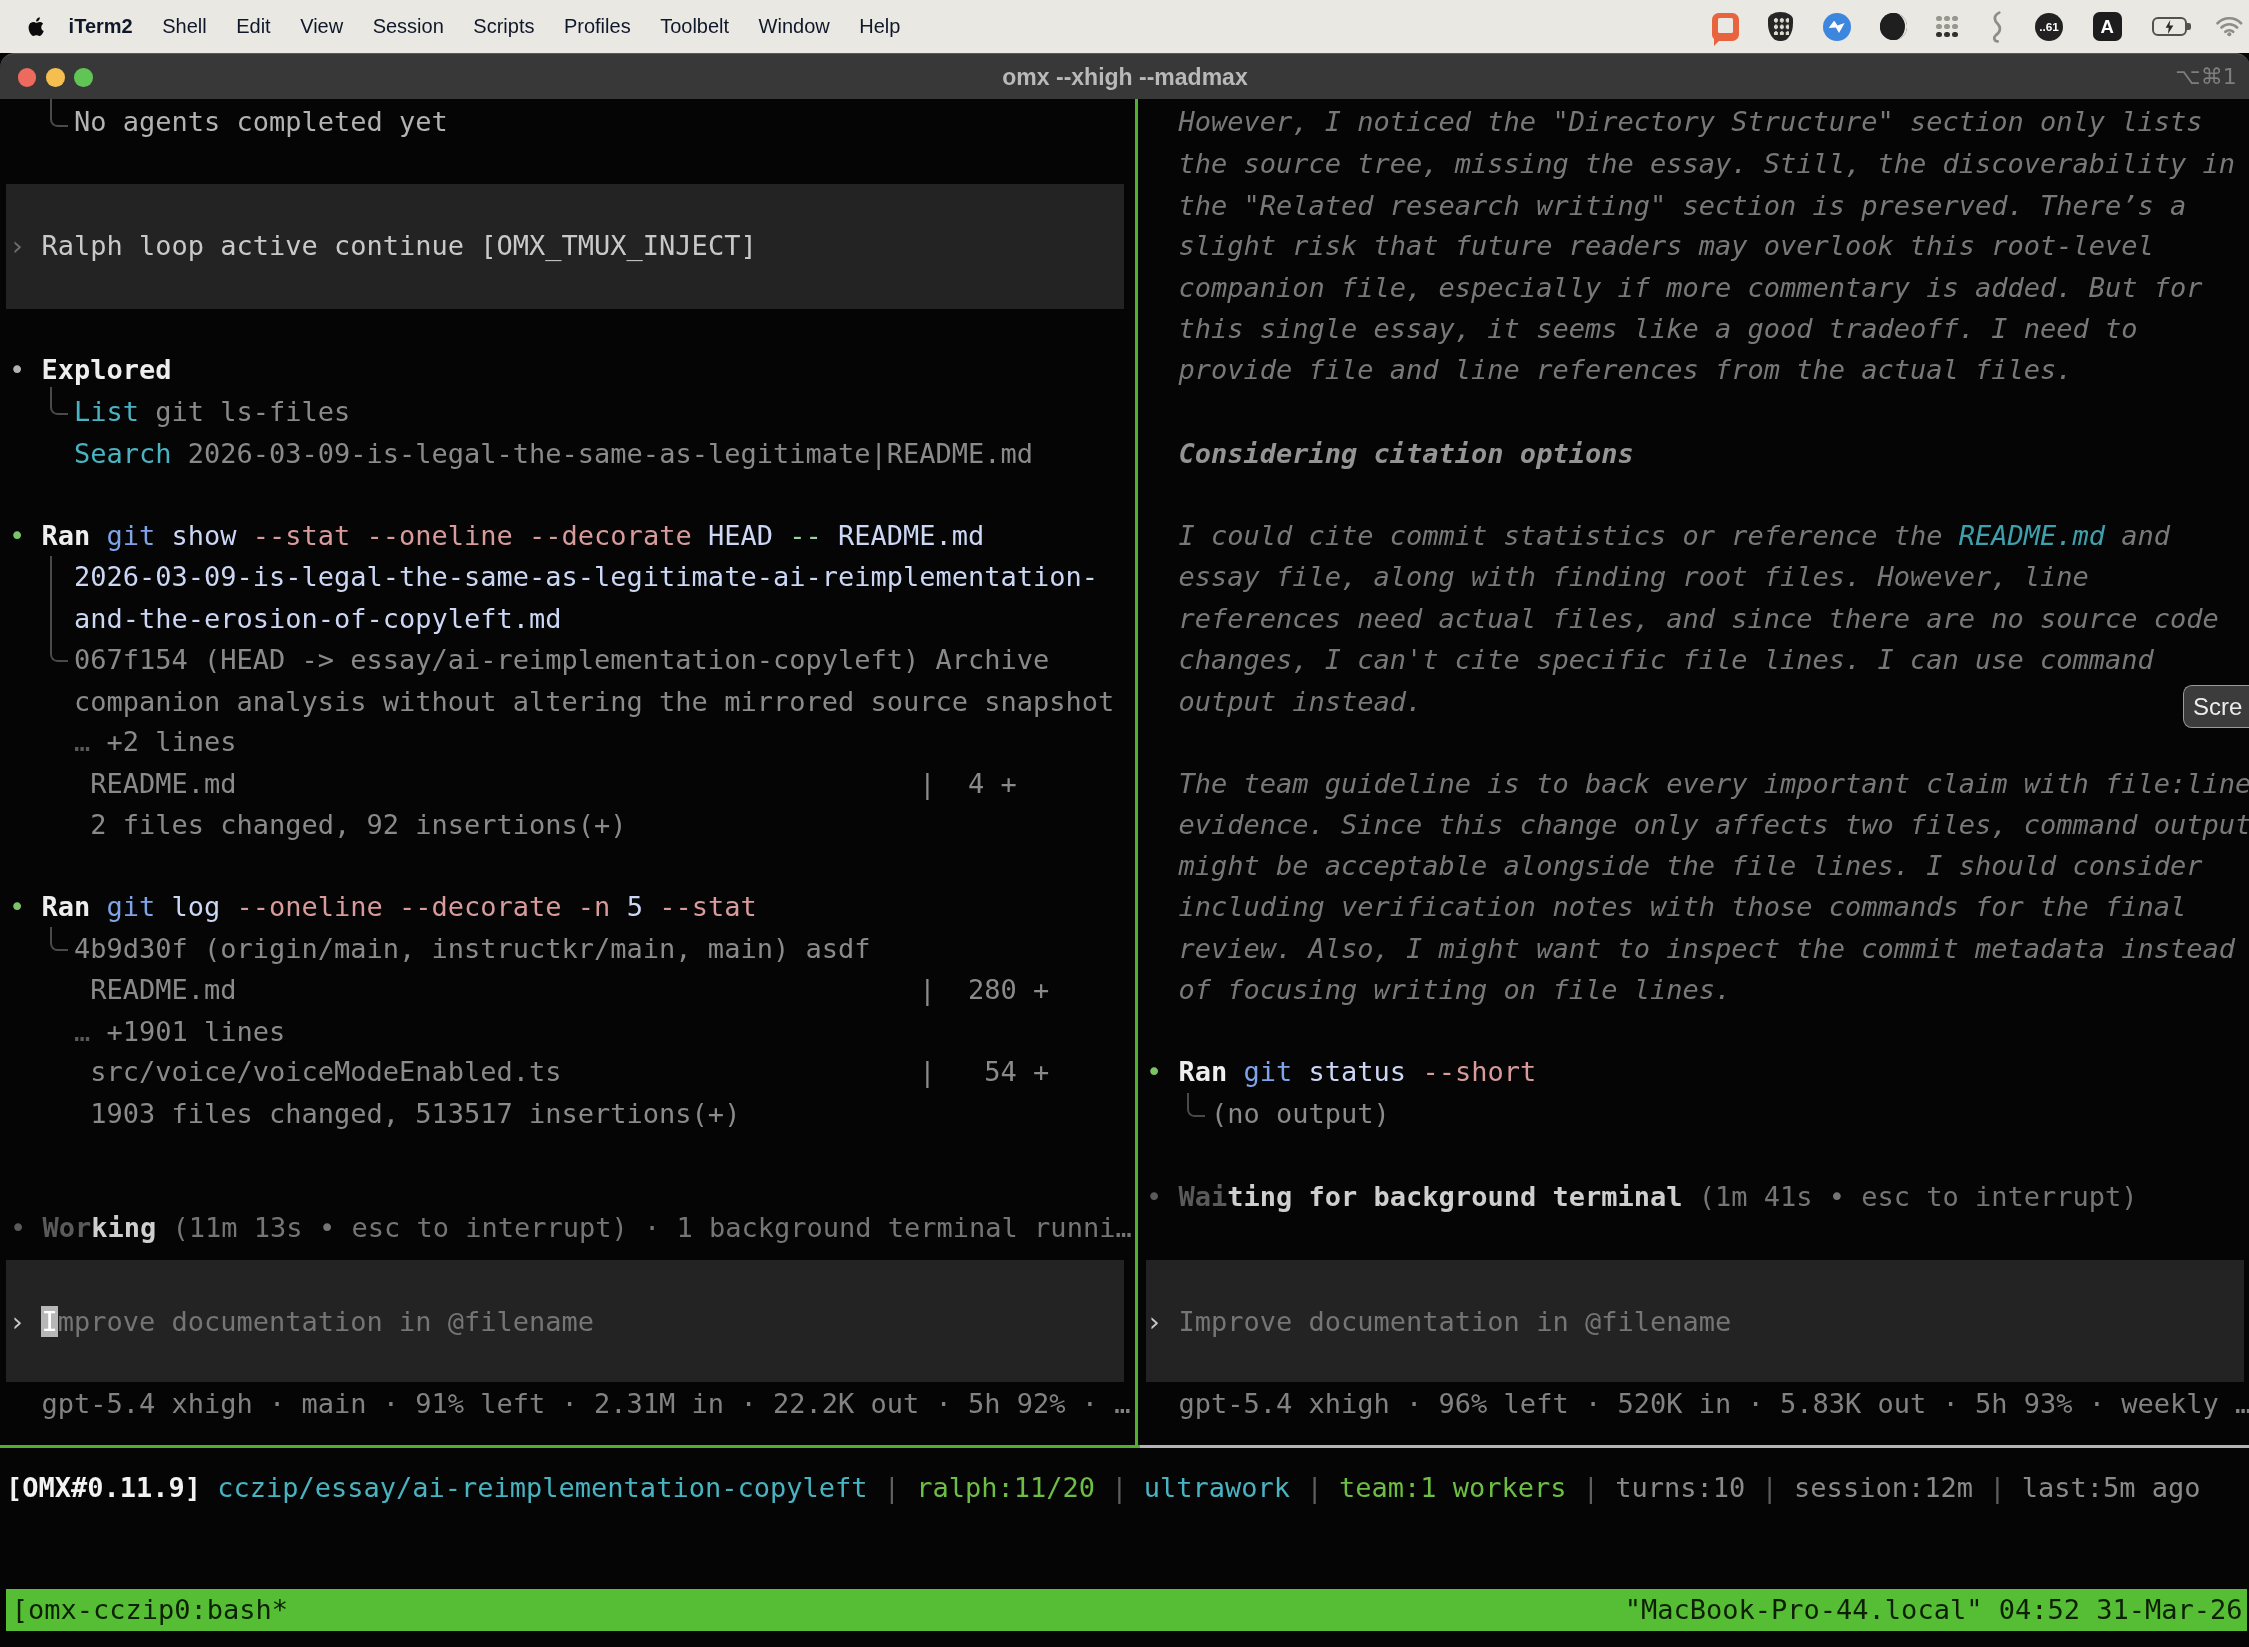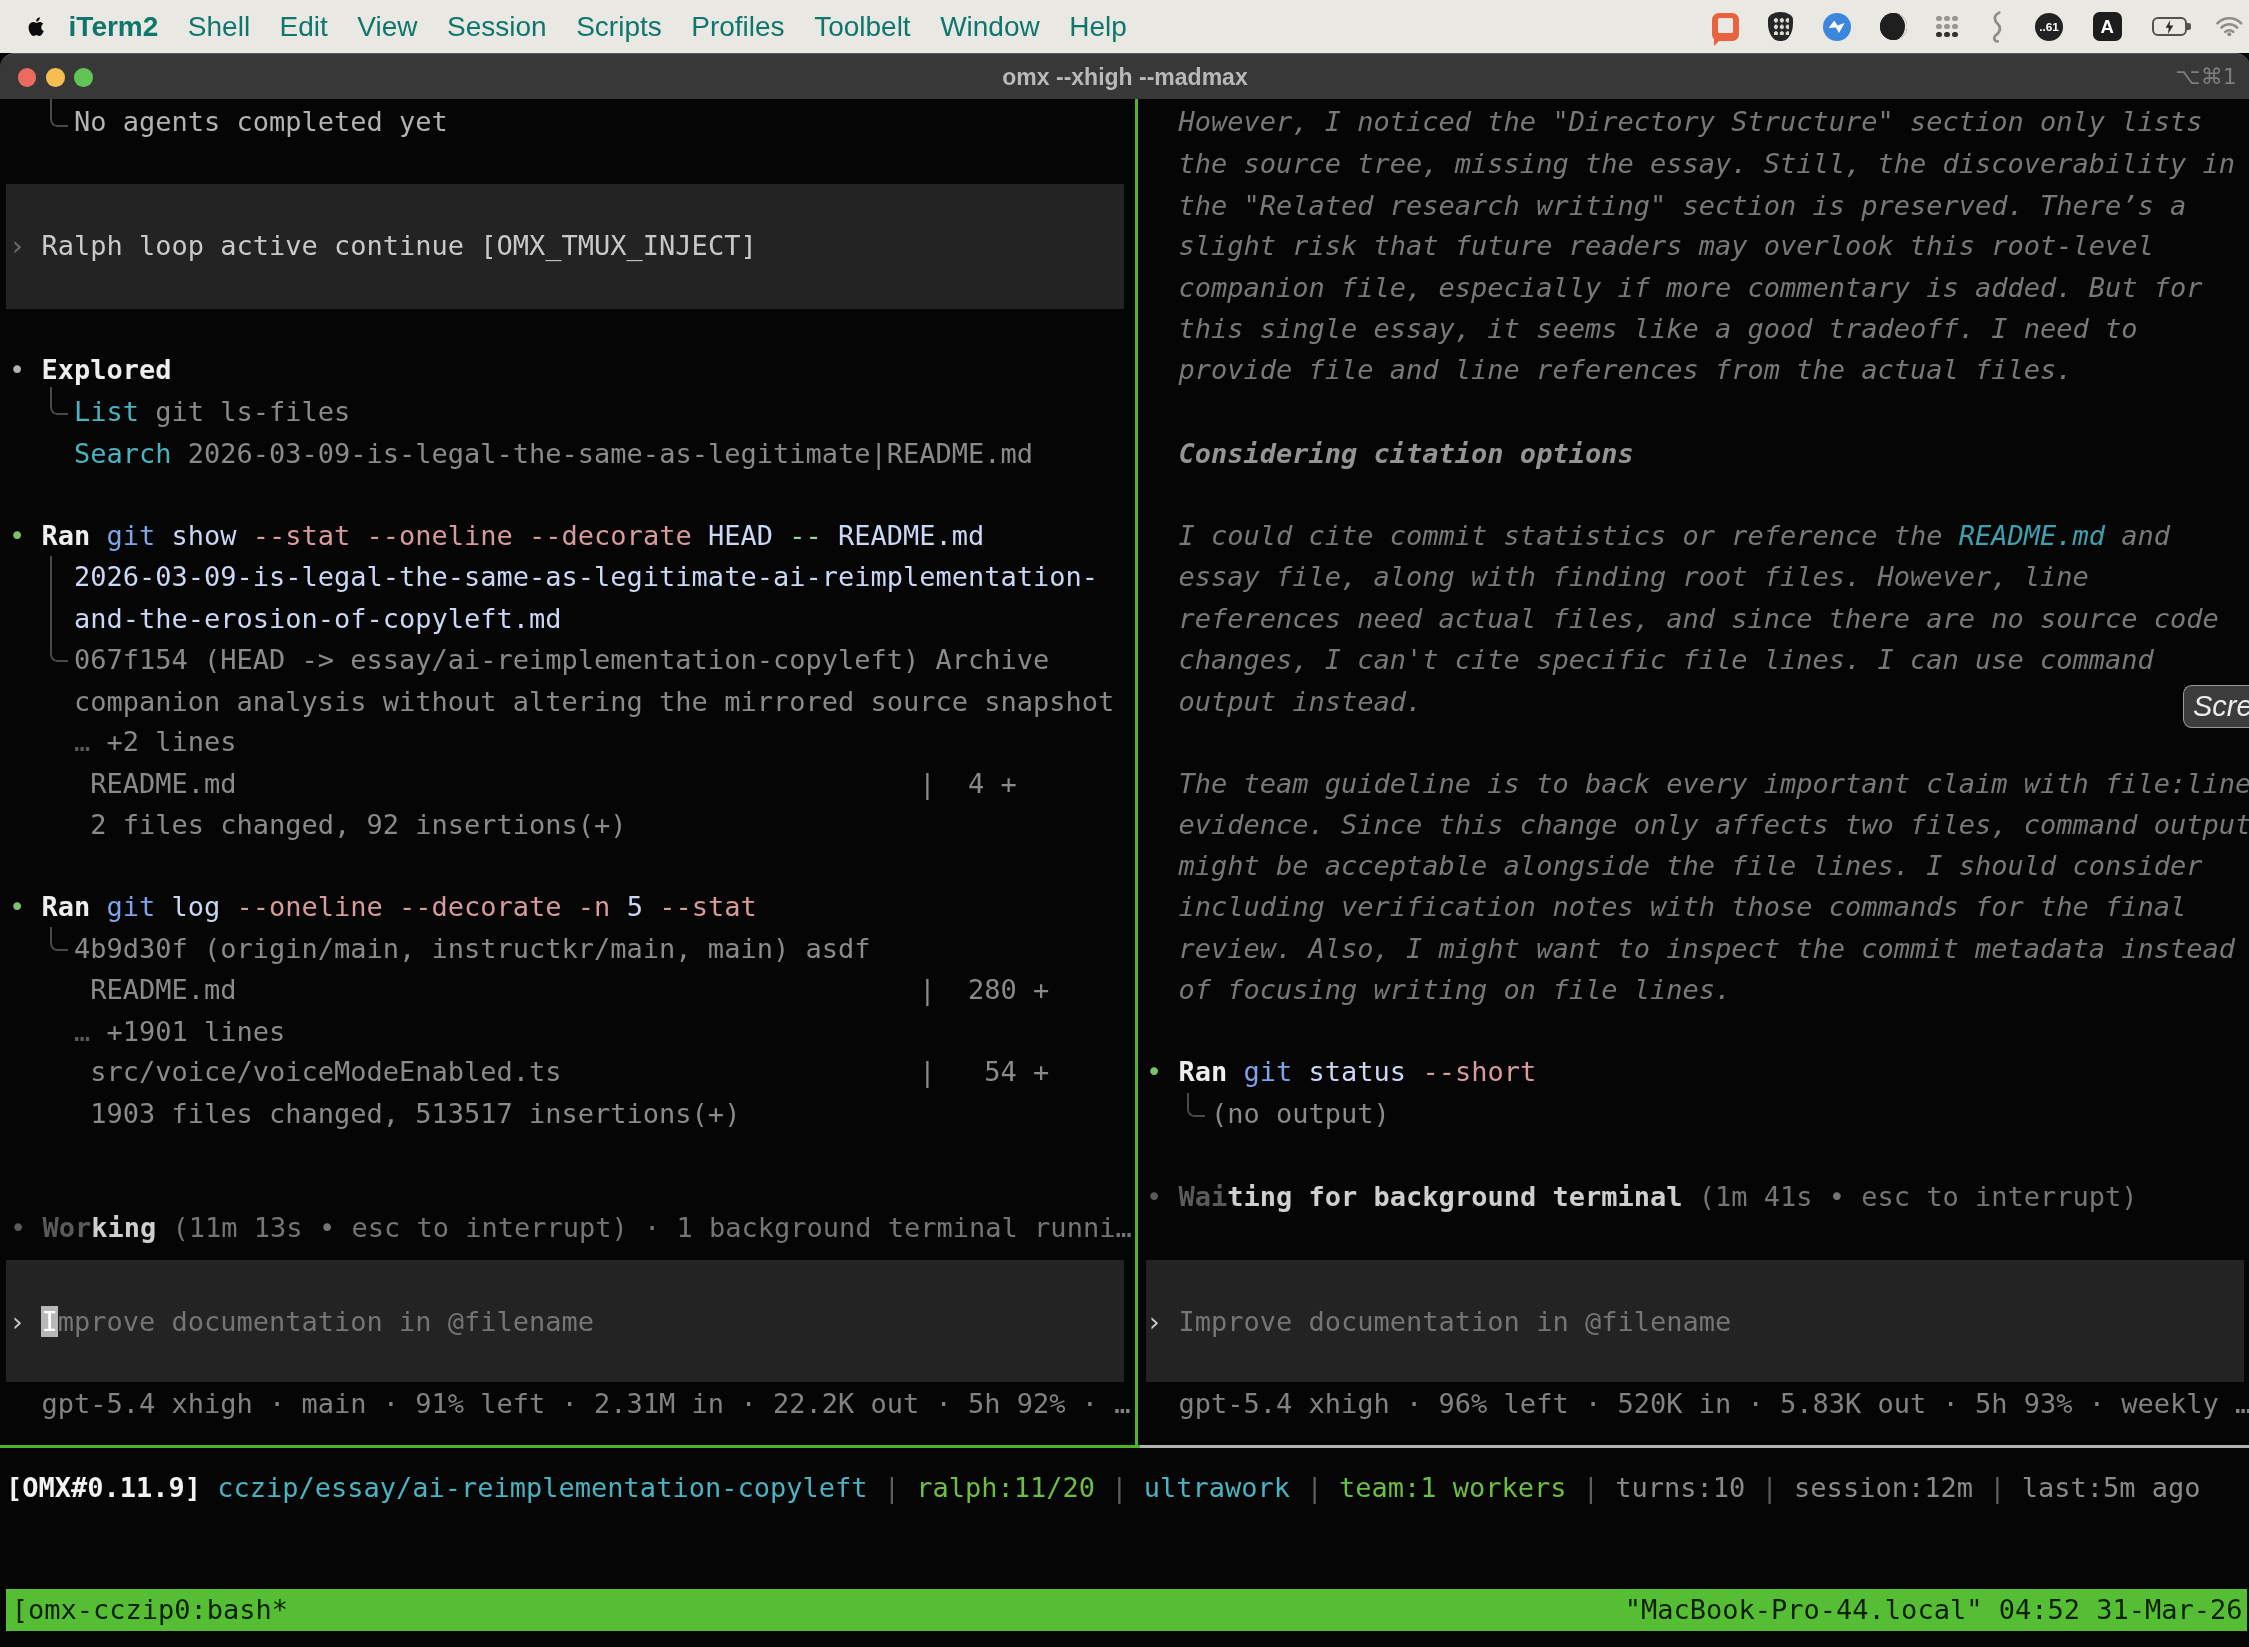--- a/index.html
+++ b/index.html
@@ -10,7 +10,7 @@
   .menubar { position:absolute; left:0; top:0; width:2250px; height:53px; background:var(--menubg); display:flex; align-items:center; }
   .apple { margin-left:26.6px; display:flex; align-items:center; }
   #menu-items { display:flex; align-items:center; margin-left:22px; }
-  #menu-items span { font-family:"Liberation Sans", sans-serif; font-size:28px; color:#0f766e; margin-right:29.5px; }
+  #menu-items span { font-family:"Liberation Sans", sans-serif; font-size:20px; color:#0f172a; margin-right:29.5px; }
   #menu-items span:first-child { font-weight:700; }
   .menu-status { position:absolute; right:7.4px; top:0; height:53px; display:flex; align-items:center; gap:29.5px; }
   .mi { display:flex; align-items:center; justify-content:center; }

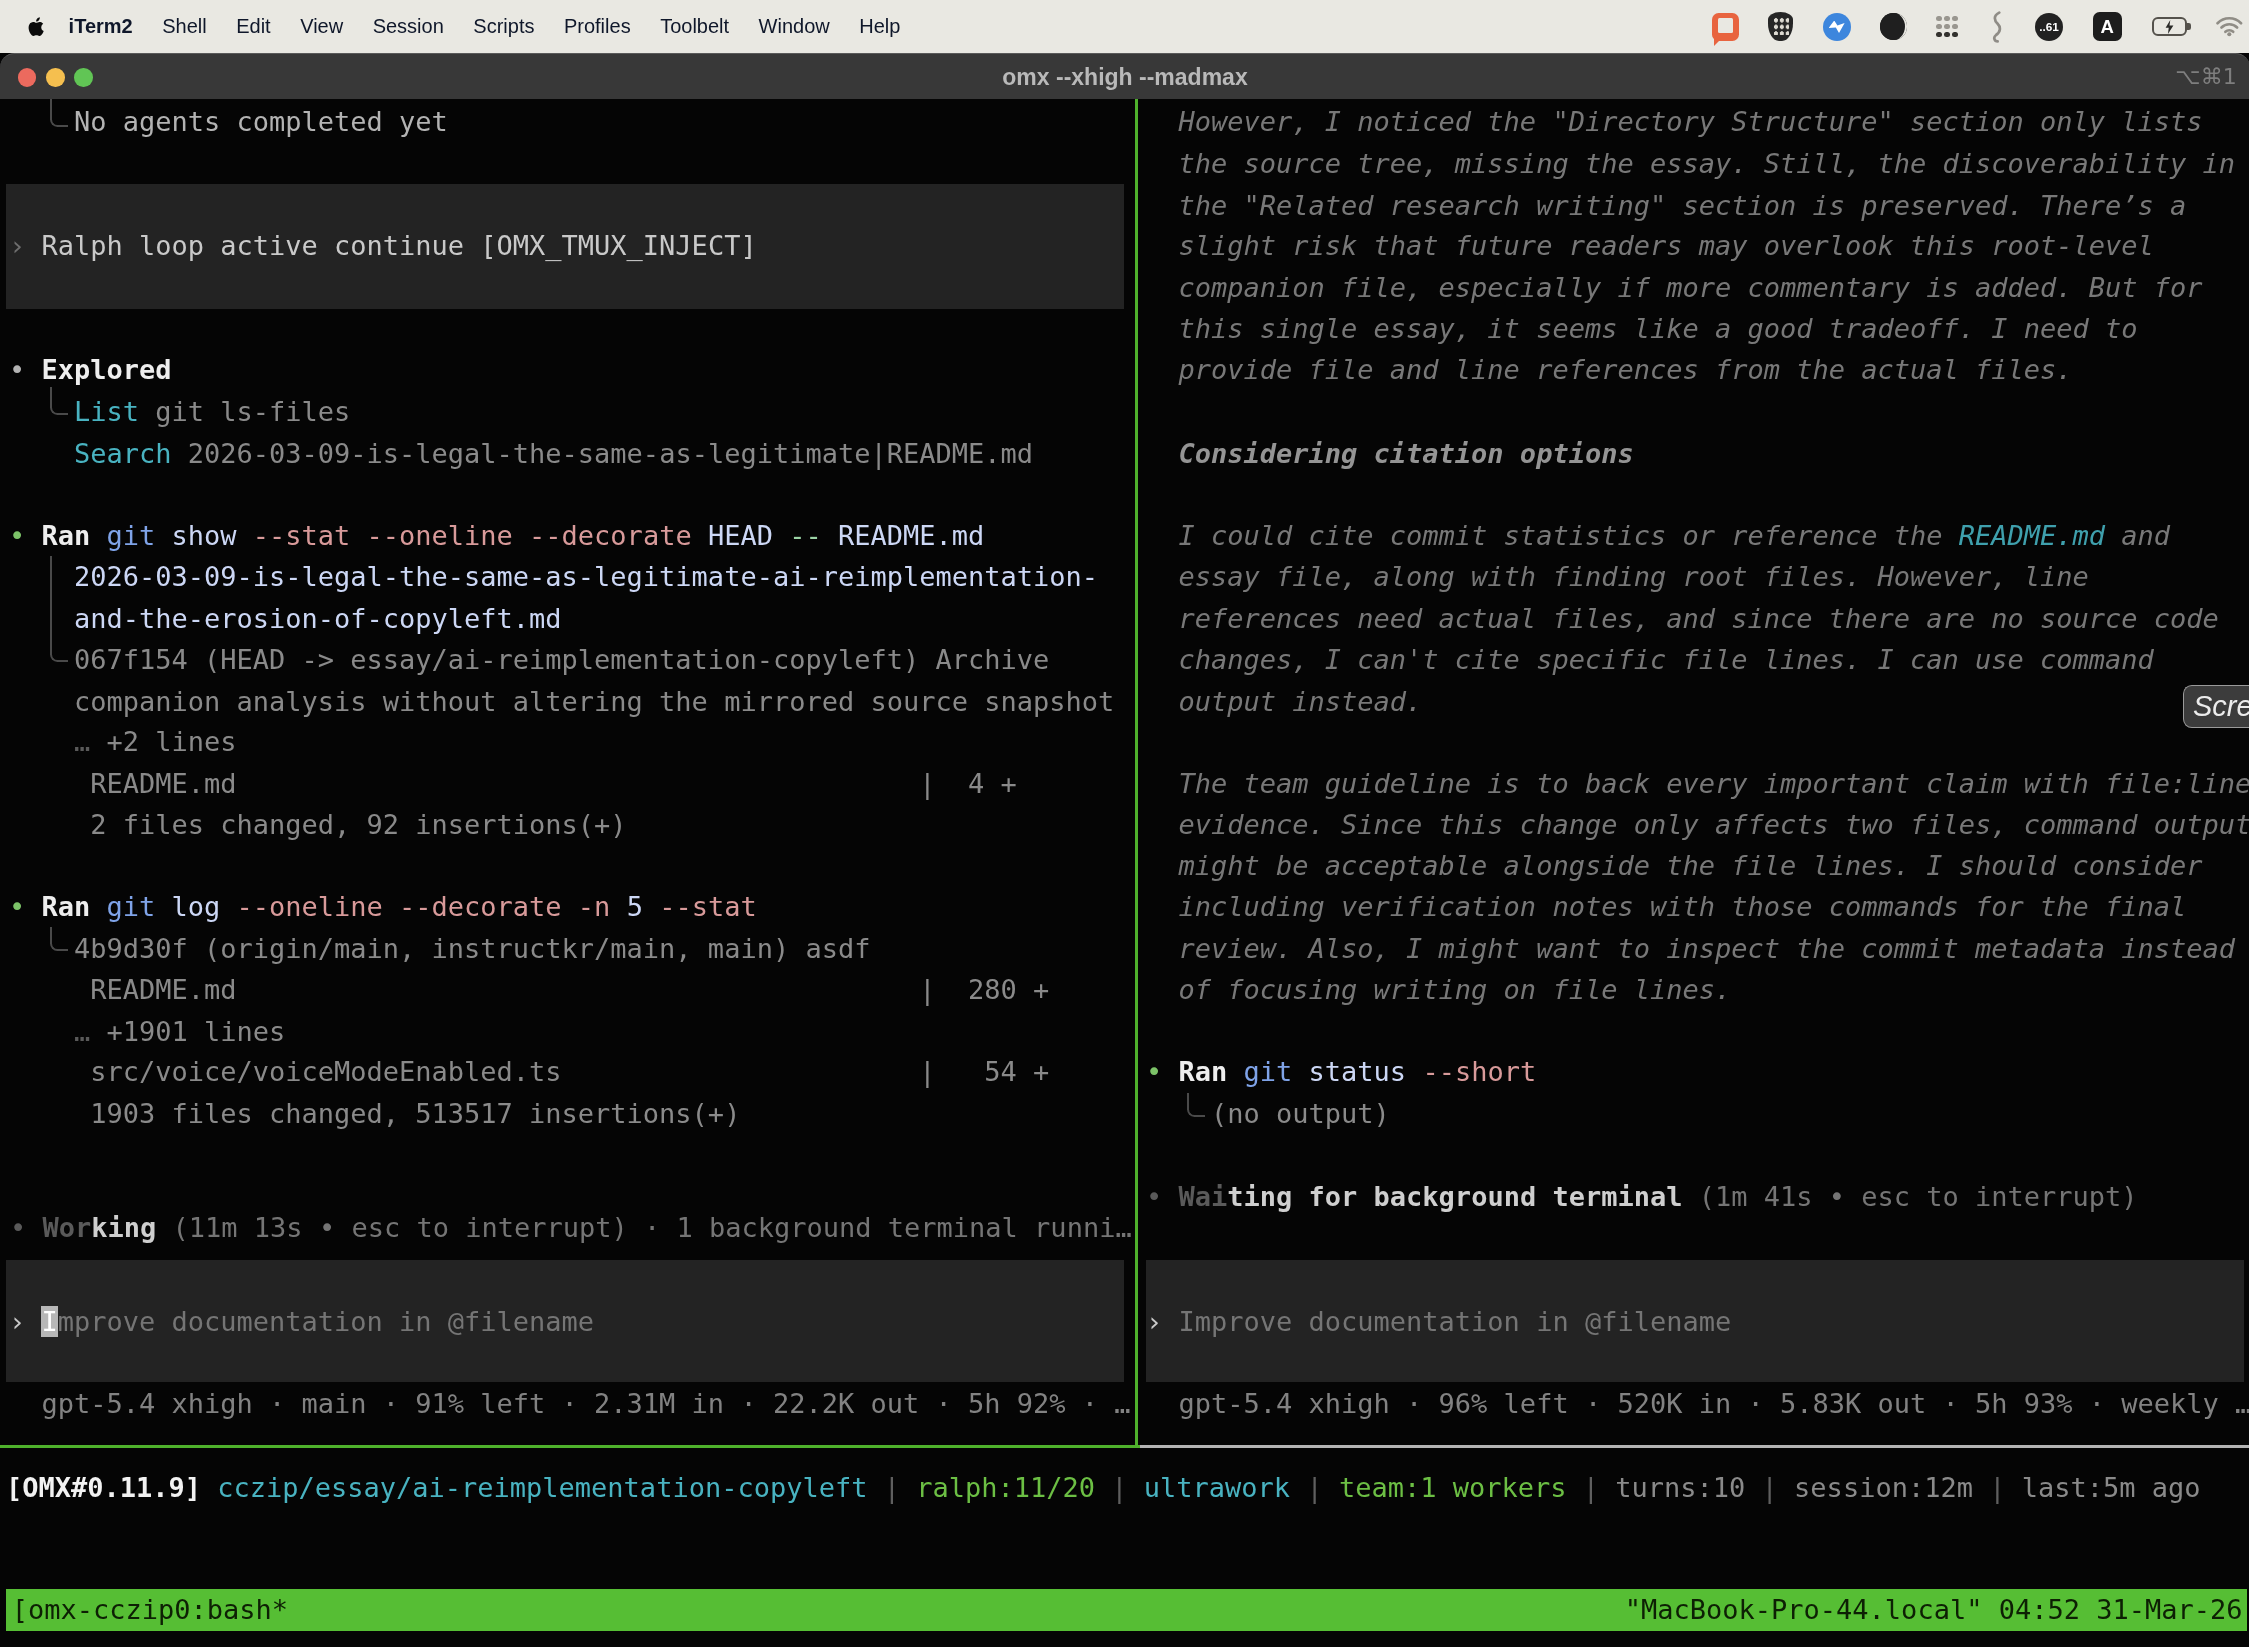--- a/index.html
+++ b/index.html
@@ -59,7 +59,7 @@
   .tmuxbar .tleft { position:absolute; left:5.9px; top:0; }
   .tmuxbar .tright { position:absolute; right:4.4px; top:0; }
 
-  .scre { position:absolute; left:2183px; top:586px; width:66px; height:43px; background:#3c3c3c; border:1.5px solid #9a9a9a; border-right:none; border-radius:8.9px 0 0 8.9px; color:#ececec; font-family:"Liberation Sans",sans-serif; font-size:29px; display:flex; align-items:center; padding-left:8.9px; z-index:9;font-style:italic; }
+  .scre { position:absolute; left:2183px; top:586px; width:66px; height:43px; background:#3c3c3c; border:1.5px solid #9a9a9a; border-right:none; border-radius:8.9px 0 0 8.9px; color:#ececec; font-family:"Liberation Sans",sans-serif; font-size:24px; display:flex; align-items:center; padding-left:8.9px; z-index:9; }
 
   
   .s-muted{color:var(--muted)} .s-soft{color:var(--soft)} .s-dim{color:var(--dim)}

